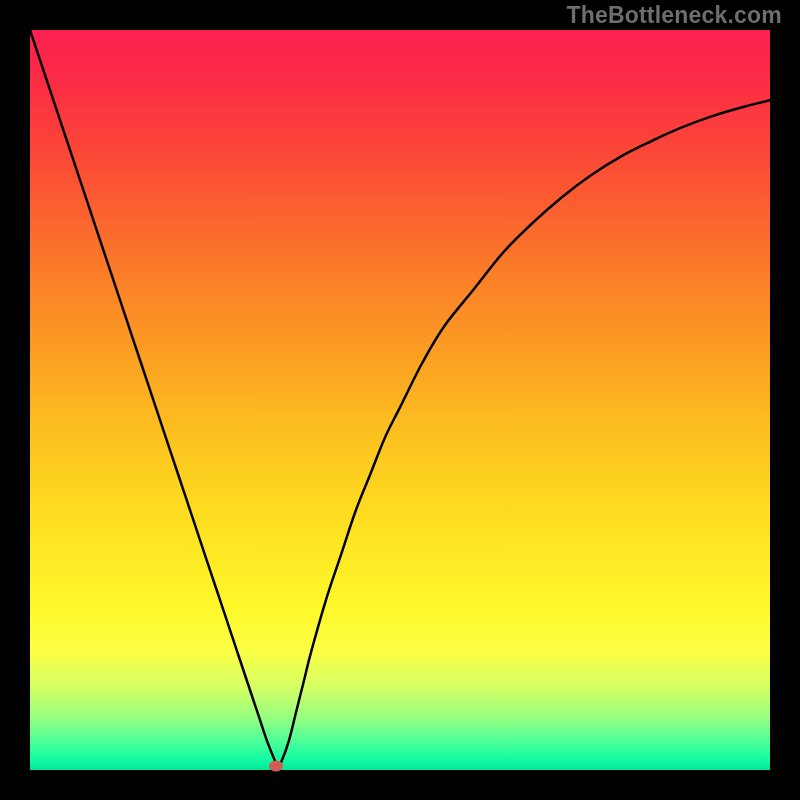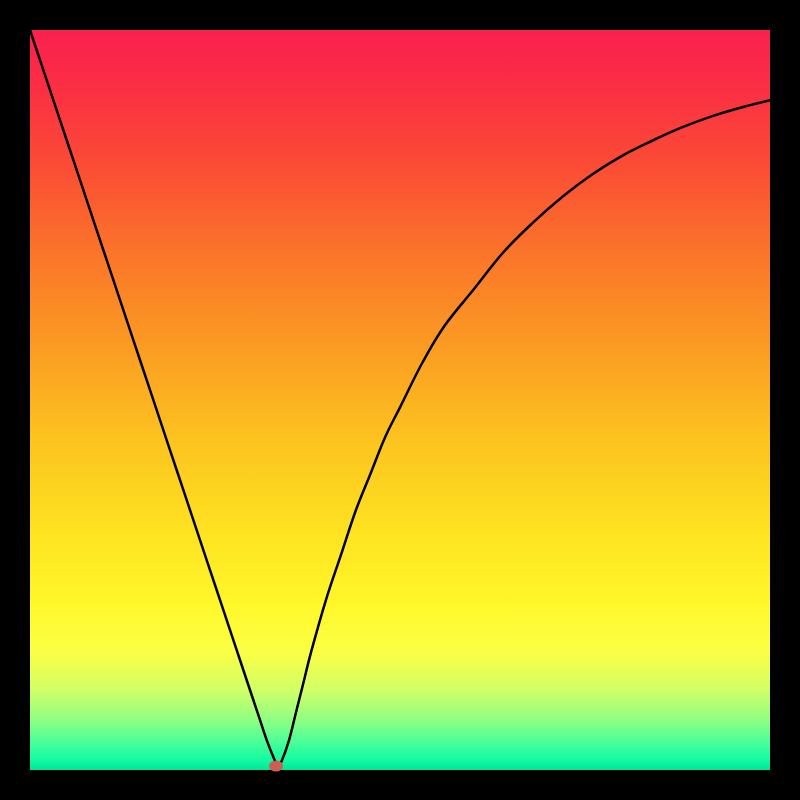--- a/index.html
+++ b/index.html
@@ -51,6 +51,7 @@
 <body>
 
 <div class="outer">
+  <div class="watermark">TheBottleneck.com</div>
 
   <div class="plot">
     <svg id="chart-svg" viewBox="0 0 740 740" preserveAspectRatio="none">

